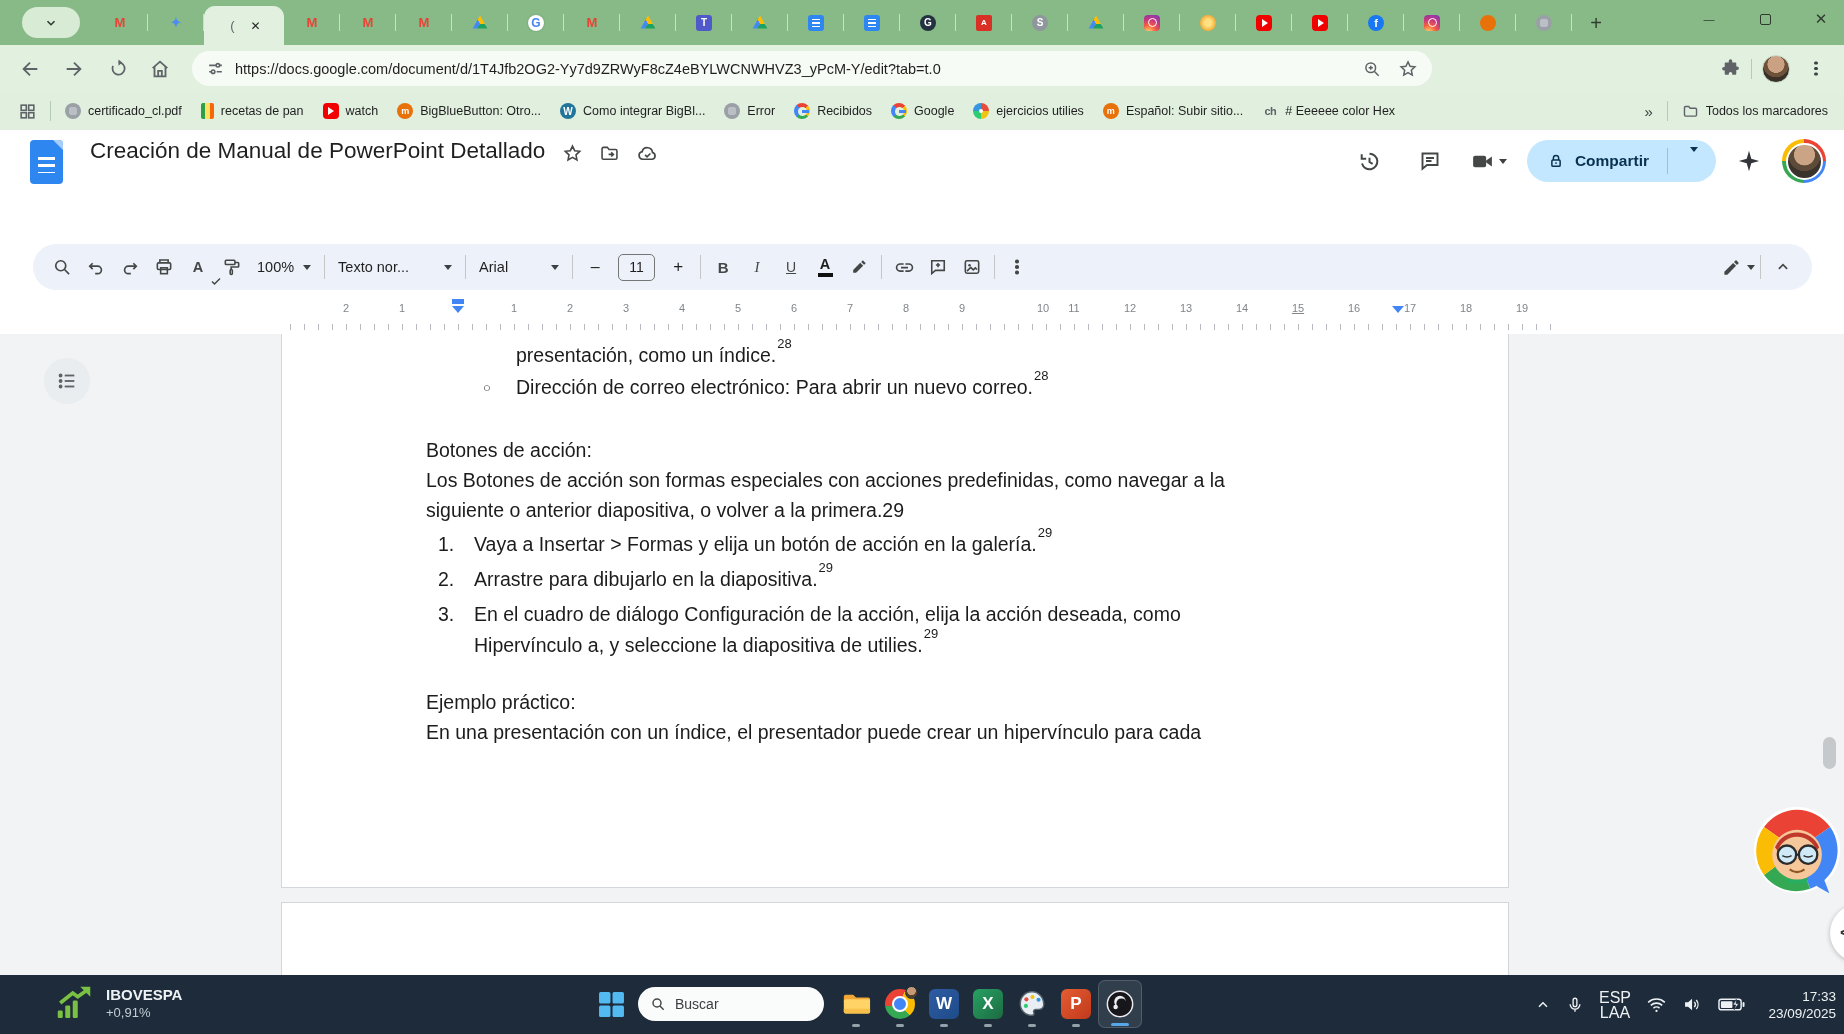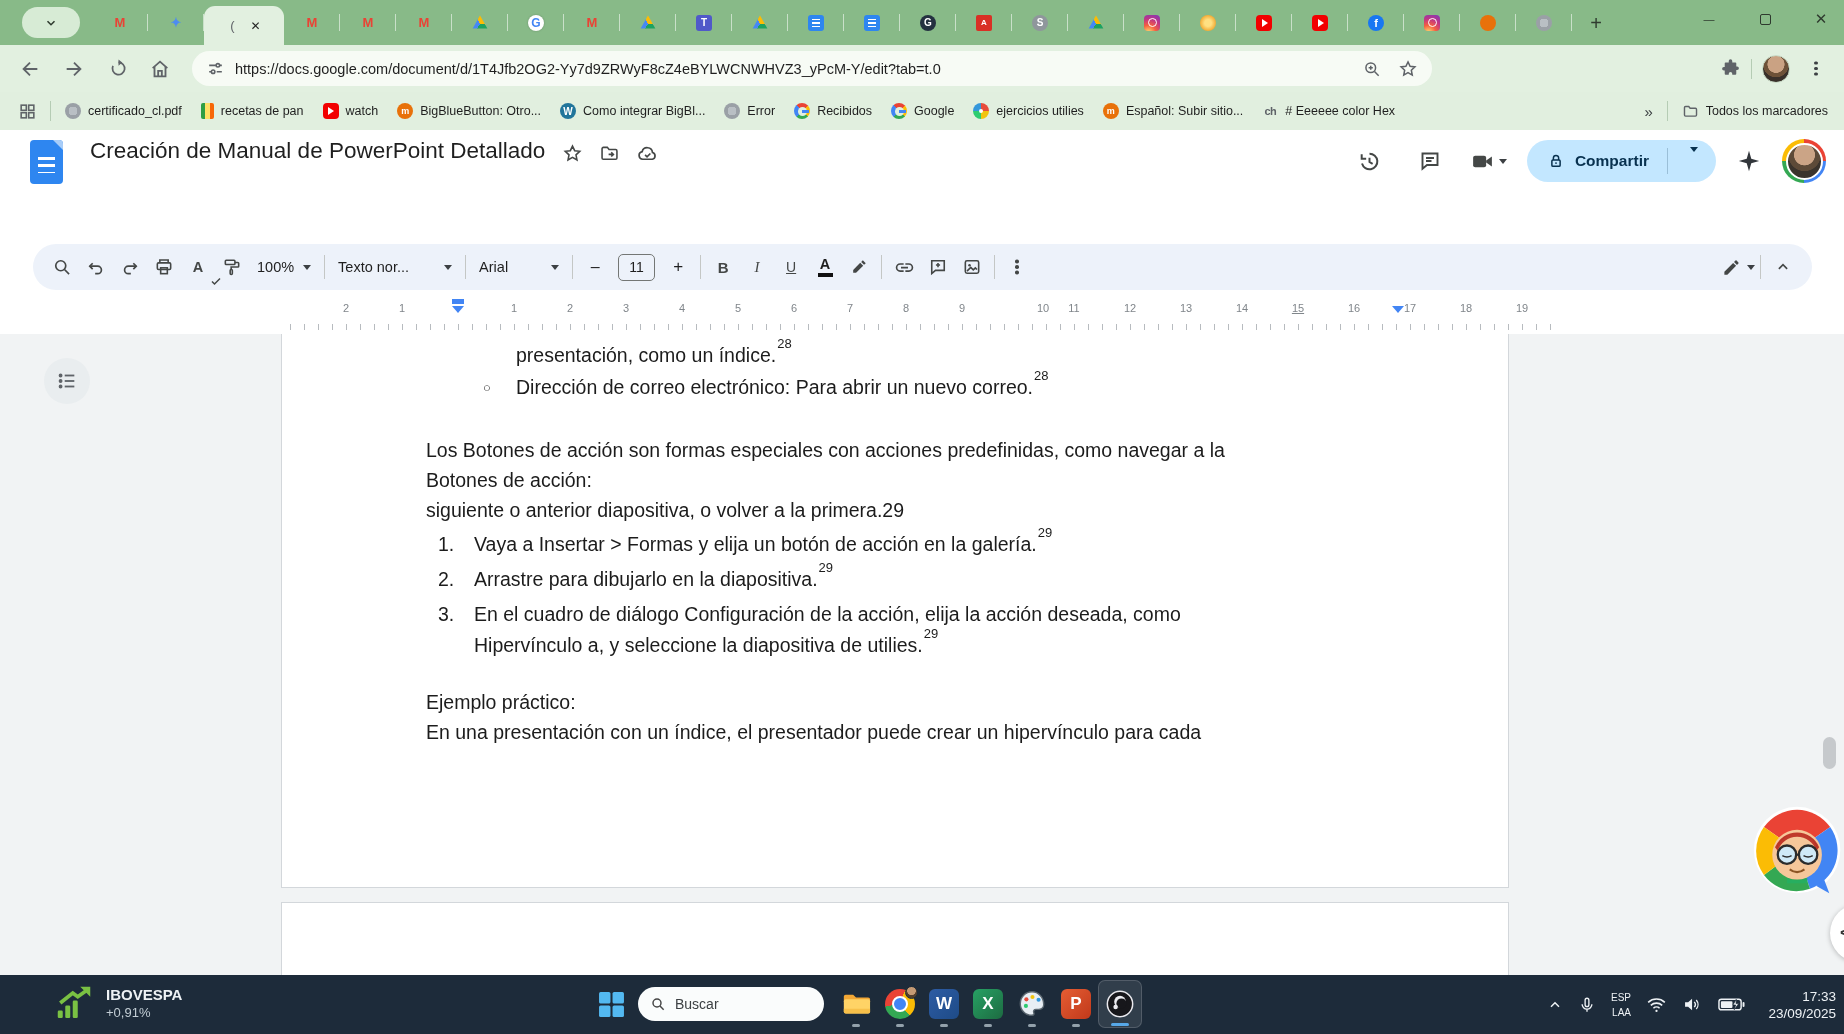--- a/index.html
+++ b/index.html
@@ -688,8 +688,8 @@
             <div><span>Dirección de correo electrónico: Para abrir un nuevo correo.</span><sup>28</sup></div>
           </div>
           <div class="d-para">
+            <div class="dline"><span>Botones de acción:</span></div>
             <div class="dline"><span>Los Botones de acción son formas especiales con acciones predefinidas, como navegar a la</span></div>
-            <div class="dline"><span>Botones de acción:</span></div>
             <div class="dline"><span>siguiente o anterior diapositiva, o volver a la primera.29</span></div>
           </div>
           <div class="d-item">

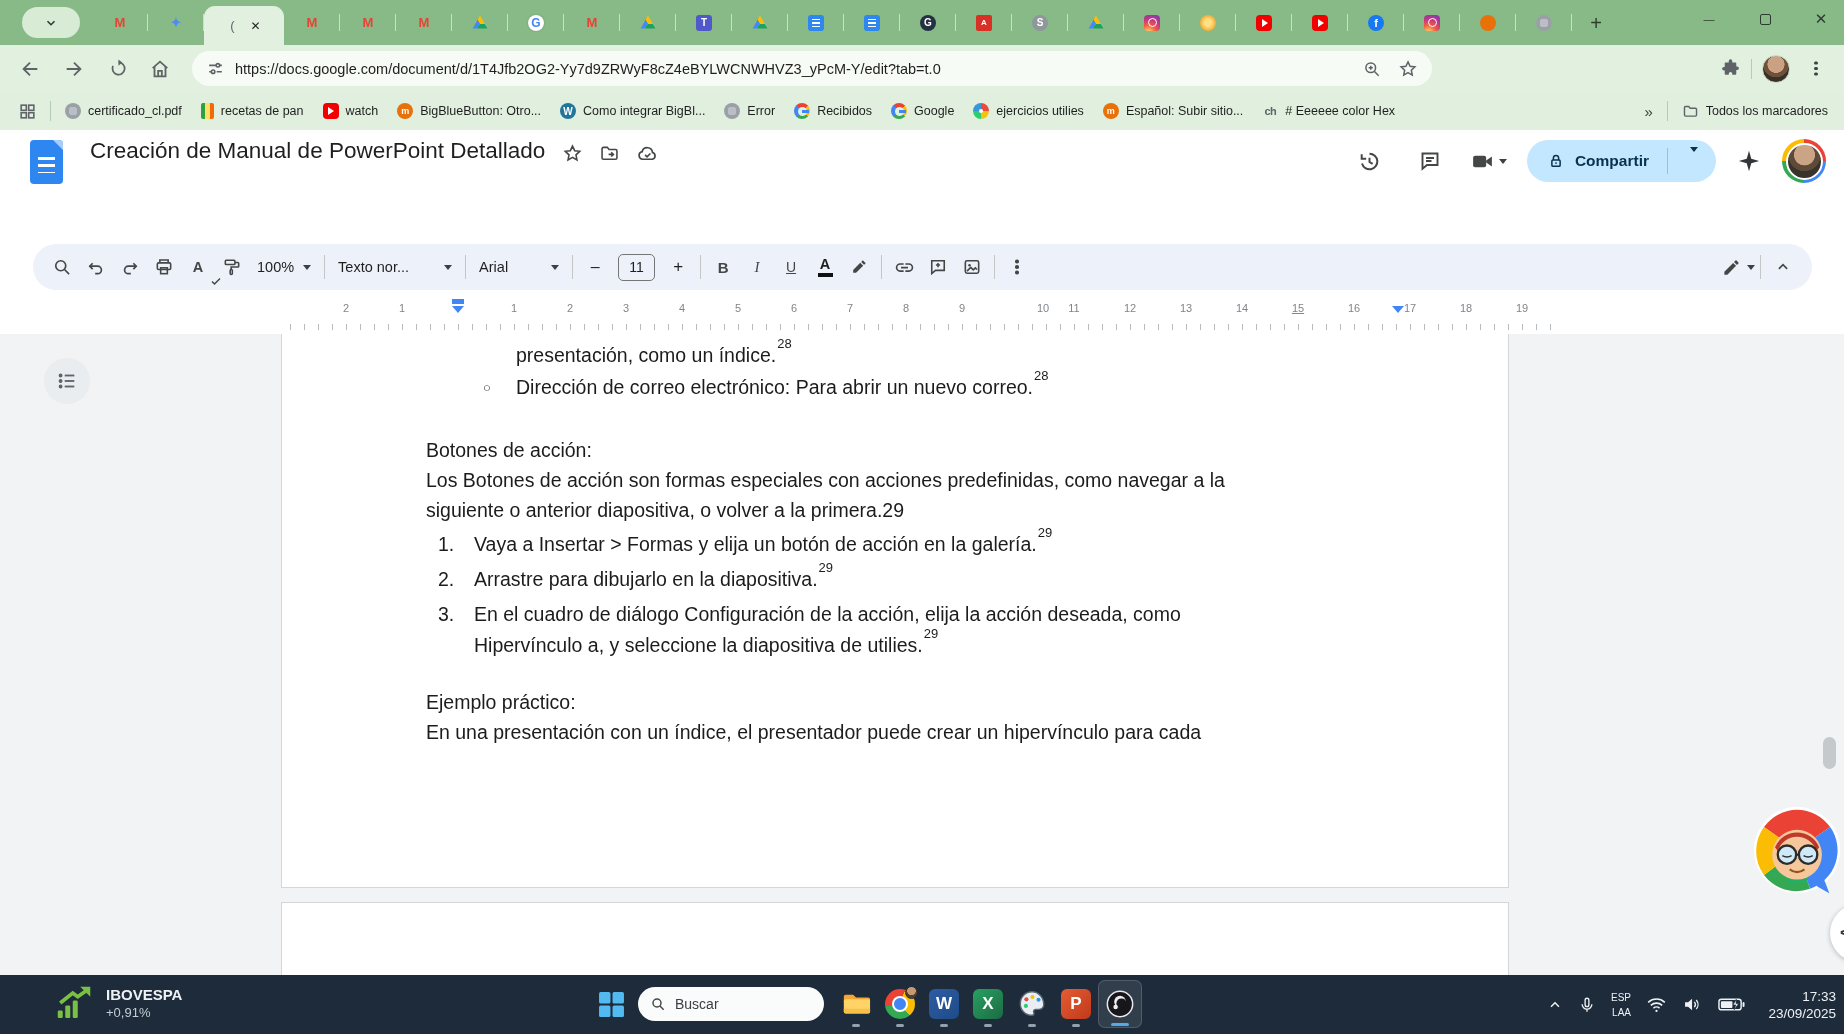--- a/index.html
+++ b/index.html
@@ -160,7 +160,7 @@
 .ap-chrome::after{content:"";width:12px;height:12px;border-radius:50%;background:#4285f4;border:2.5px solid #fff}
 .chrome-badge{position:absolute;right:-3px;top:-3px;width:13px;height:13px;border-radius:50%;background:radial-gradient(circle at 50% 35%,#c59a74 0 45%,#54402e 50%);border:1px solid #1d2b3a;z-index:2}
 #tray{position:absolute;right:8px;top:0;height:59px;display:flex;align-items:center;gap:15px}
-#langbox{font-size:10px;line-height:15px;text-align:right}
+#langbox{font-size:16px;line-height:15px;text-align:center}
 #clockbox{font-size:13.5px;line-height:17px;text-align:right;min-width:76px}
 </style>
 </head>

